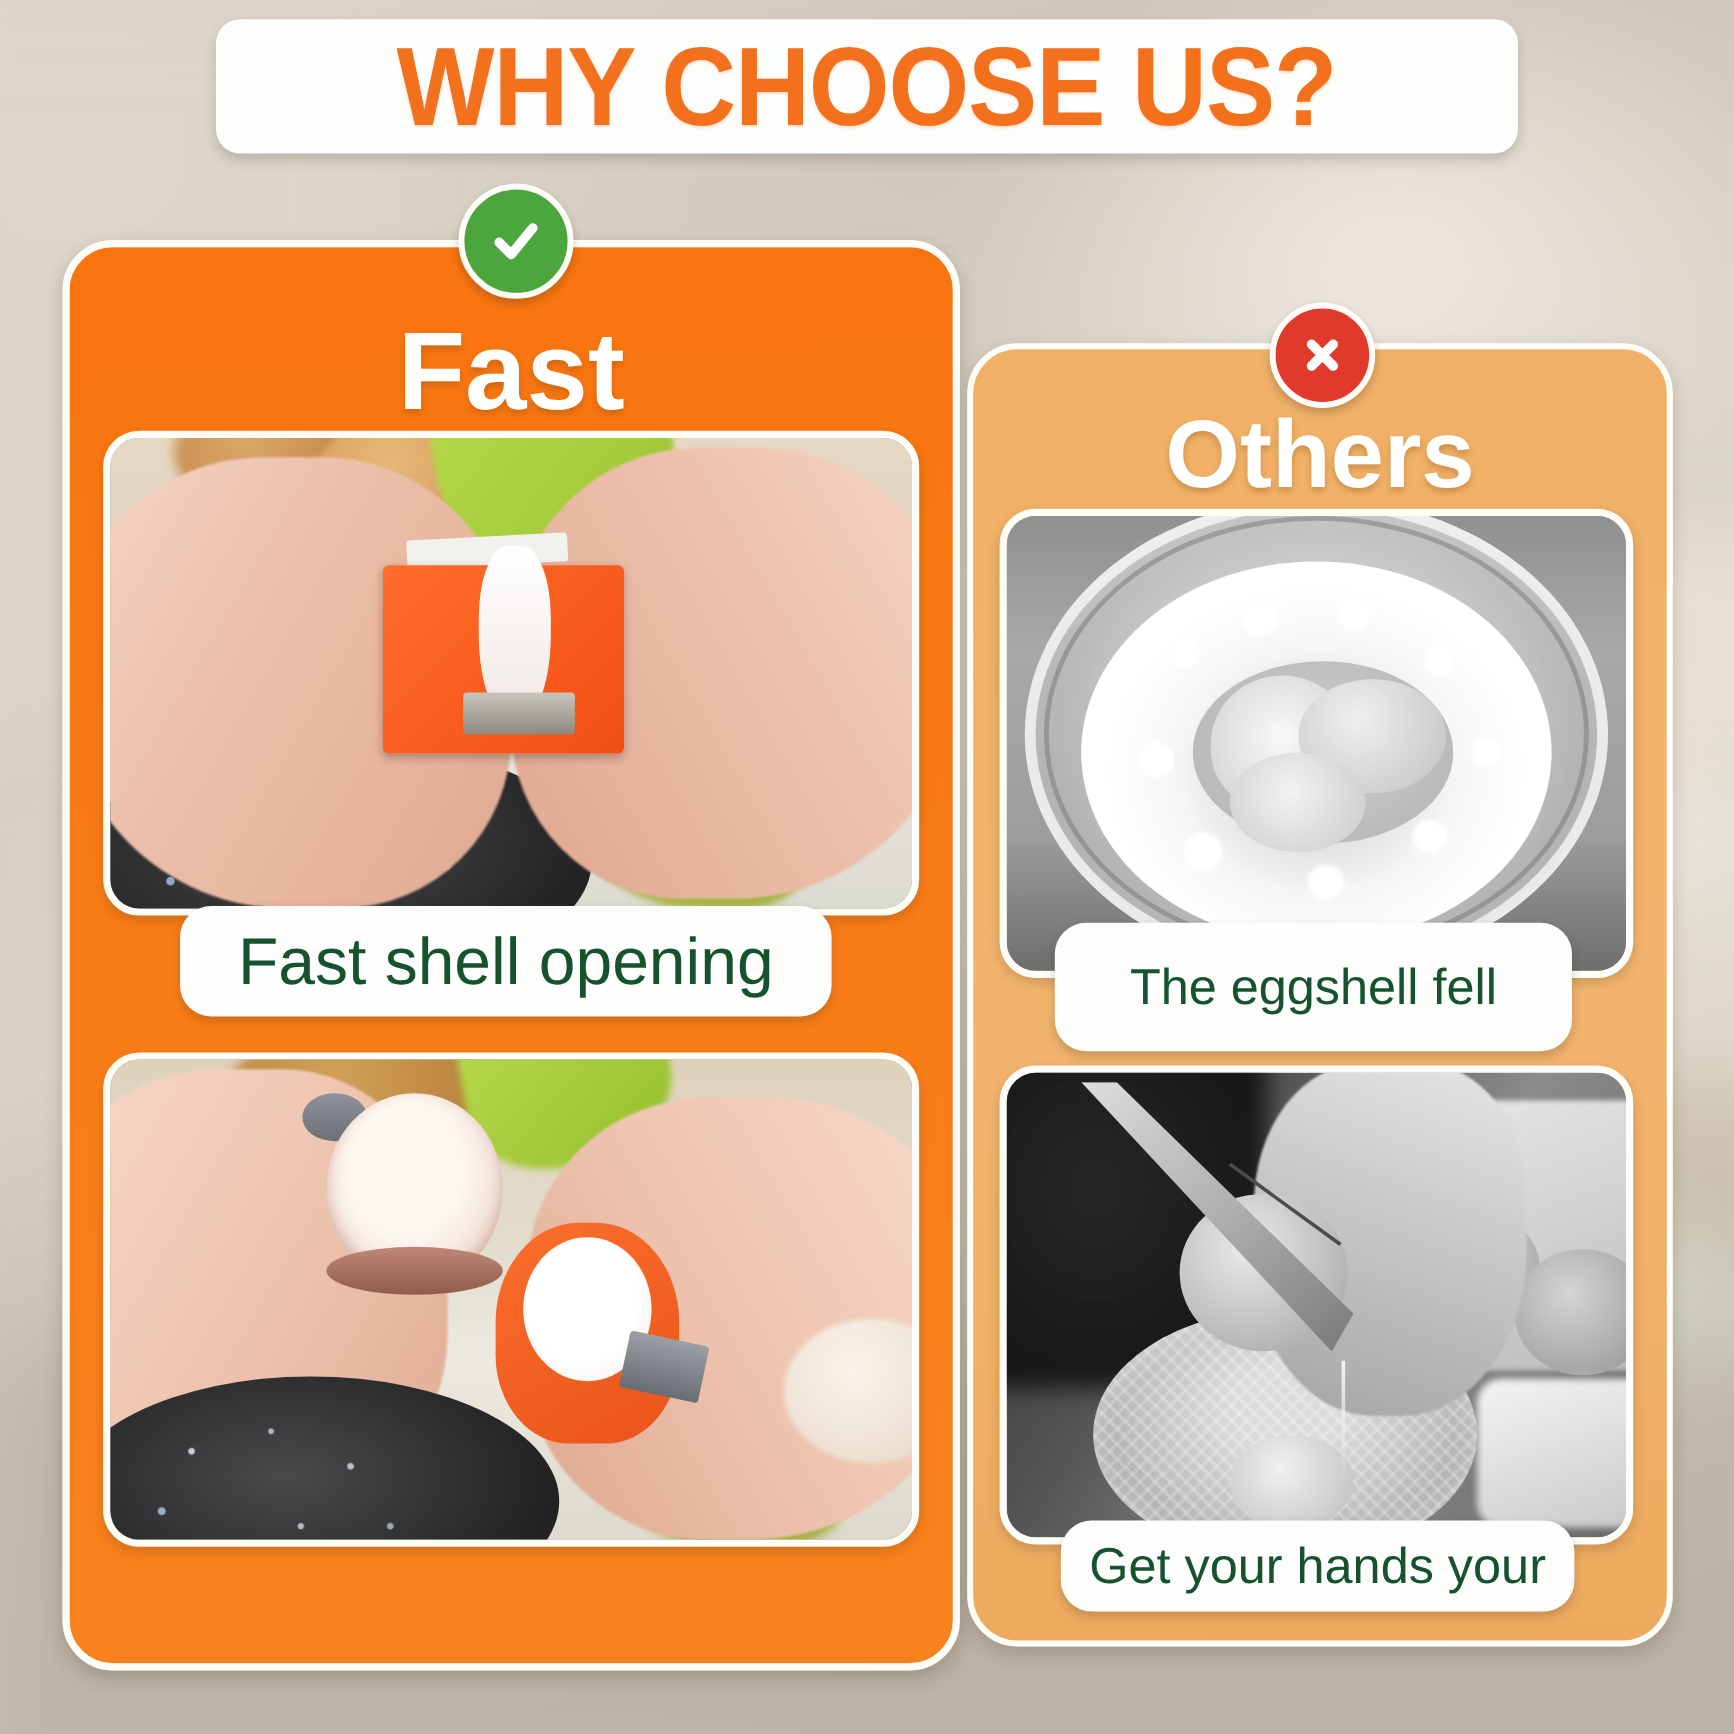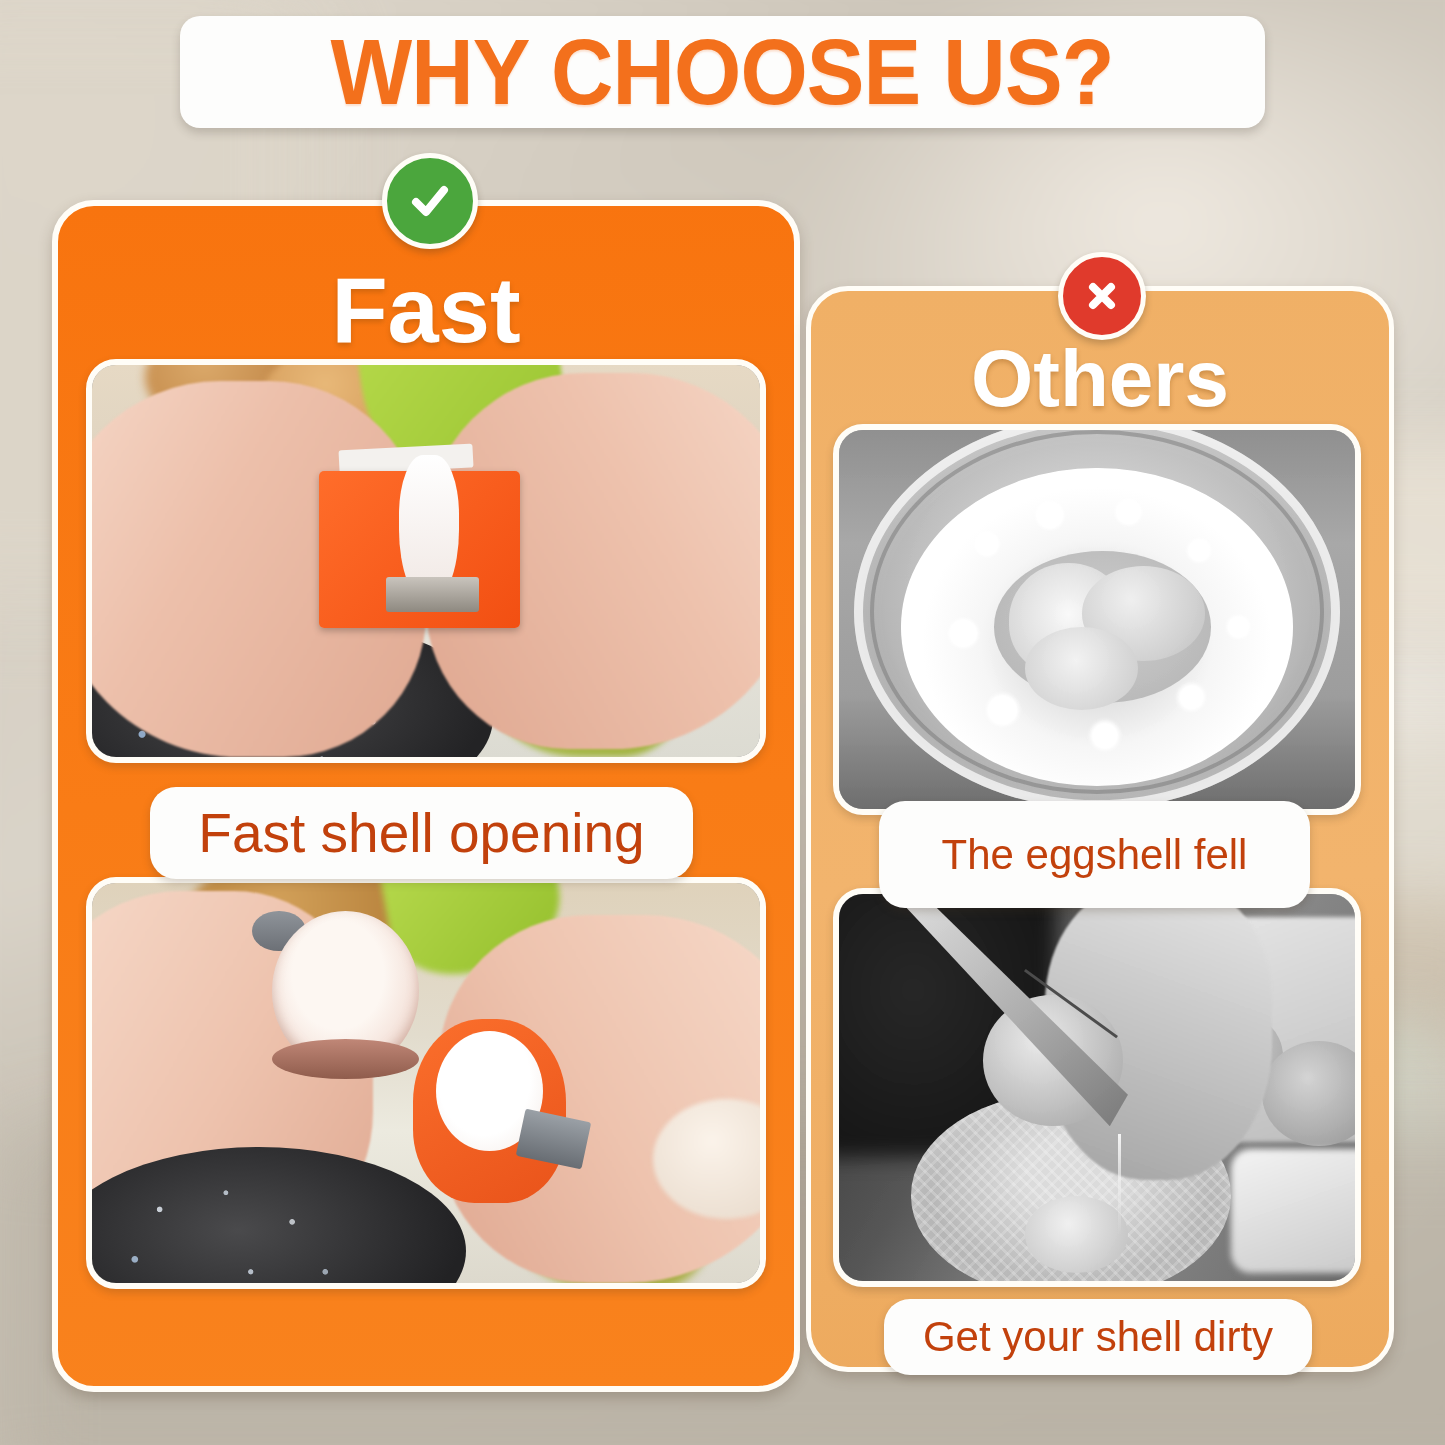--- a/index.html
+++ b/index.html
@@ -268,10 +268,9 @@
   .caption{
     position:absolute;background:#fdfdfc;border-radius:26px;
     display:flex;align-items:center;justify-content:center;
-    color:#c2410c;font-weight:normal;text-align:center;
+    color:#14532d;font-weight:normal;text-align:center;
     box-shadow:0 4px 8px rgba(70,50,30,.22);
     z-index:5;
-    margin-top:32px;
   }
   .cap1{left:150px;top:755px;width:543px;height:92px;font-size:55px;}
   .cap2{left:172px;top:1272px;width:520px;height:92px;font-size:55px;}

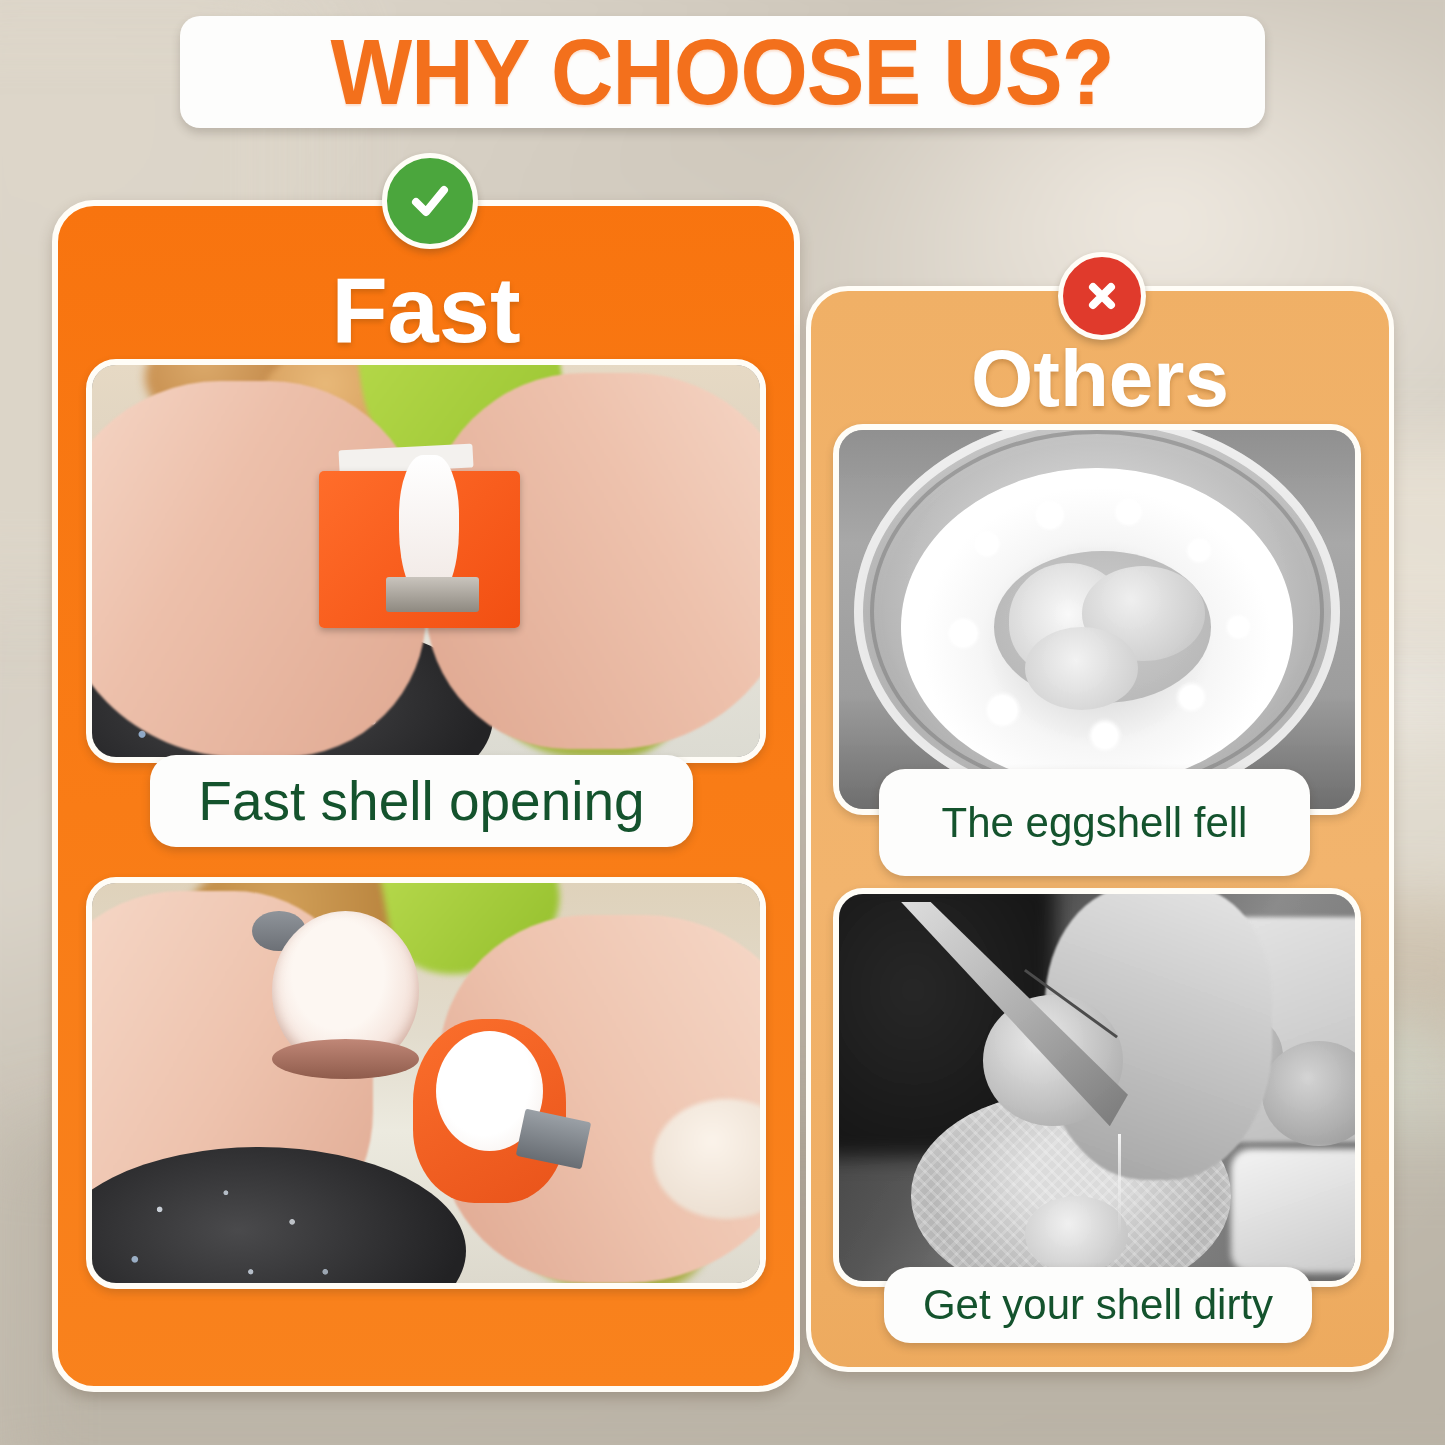--- a/index.html
+++ b/index.html
@@ -397,7 +397,7 @@
     </div>
   </div>
 
-  <div class="caption cap4">Get your shell dirty</div>
+  <div class="caption cap4">Get your hands your</div>
 
 </div>
 

